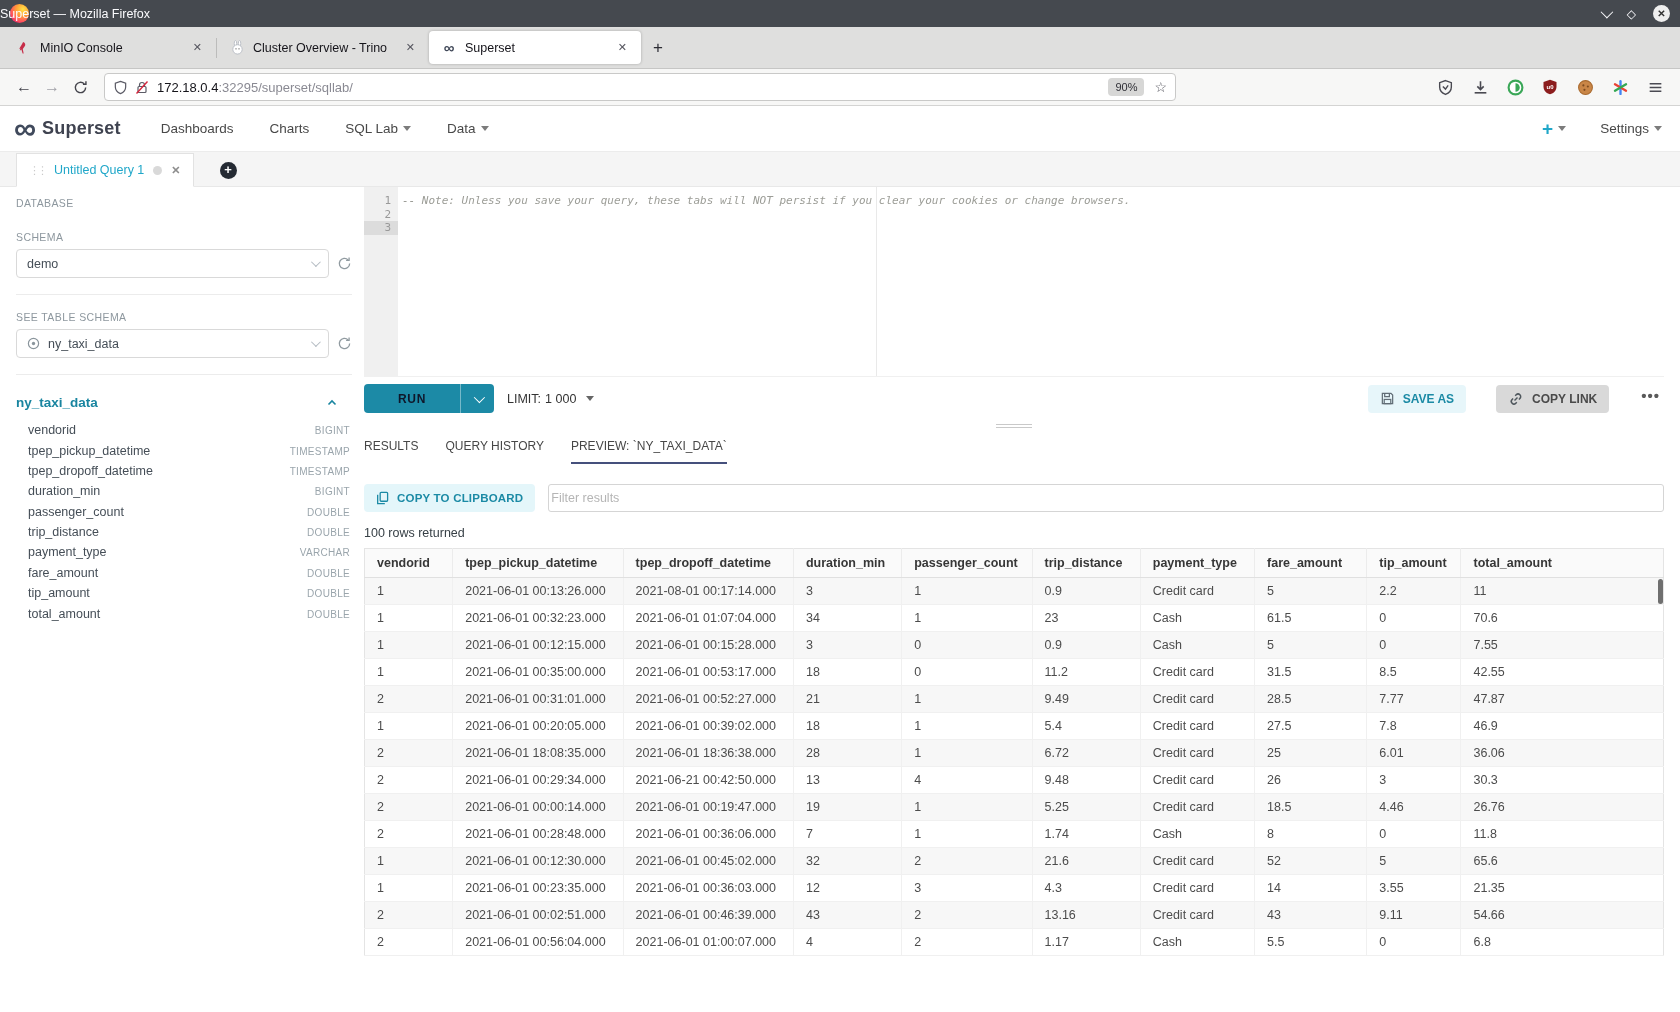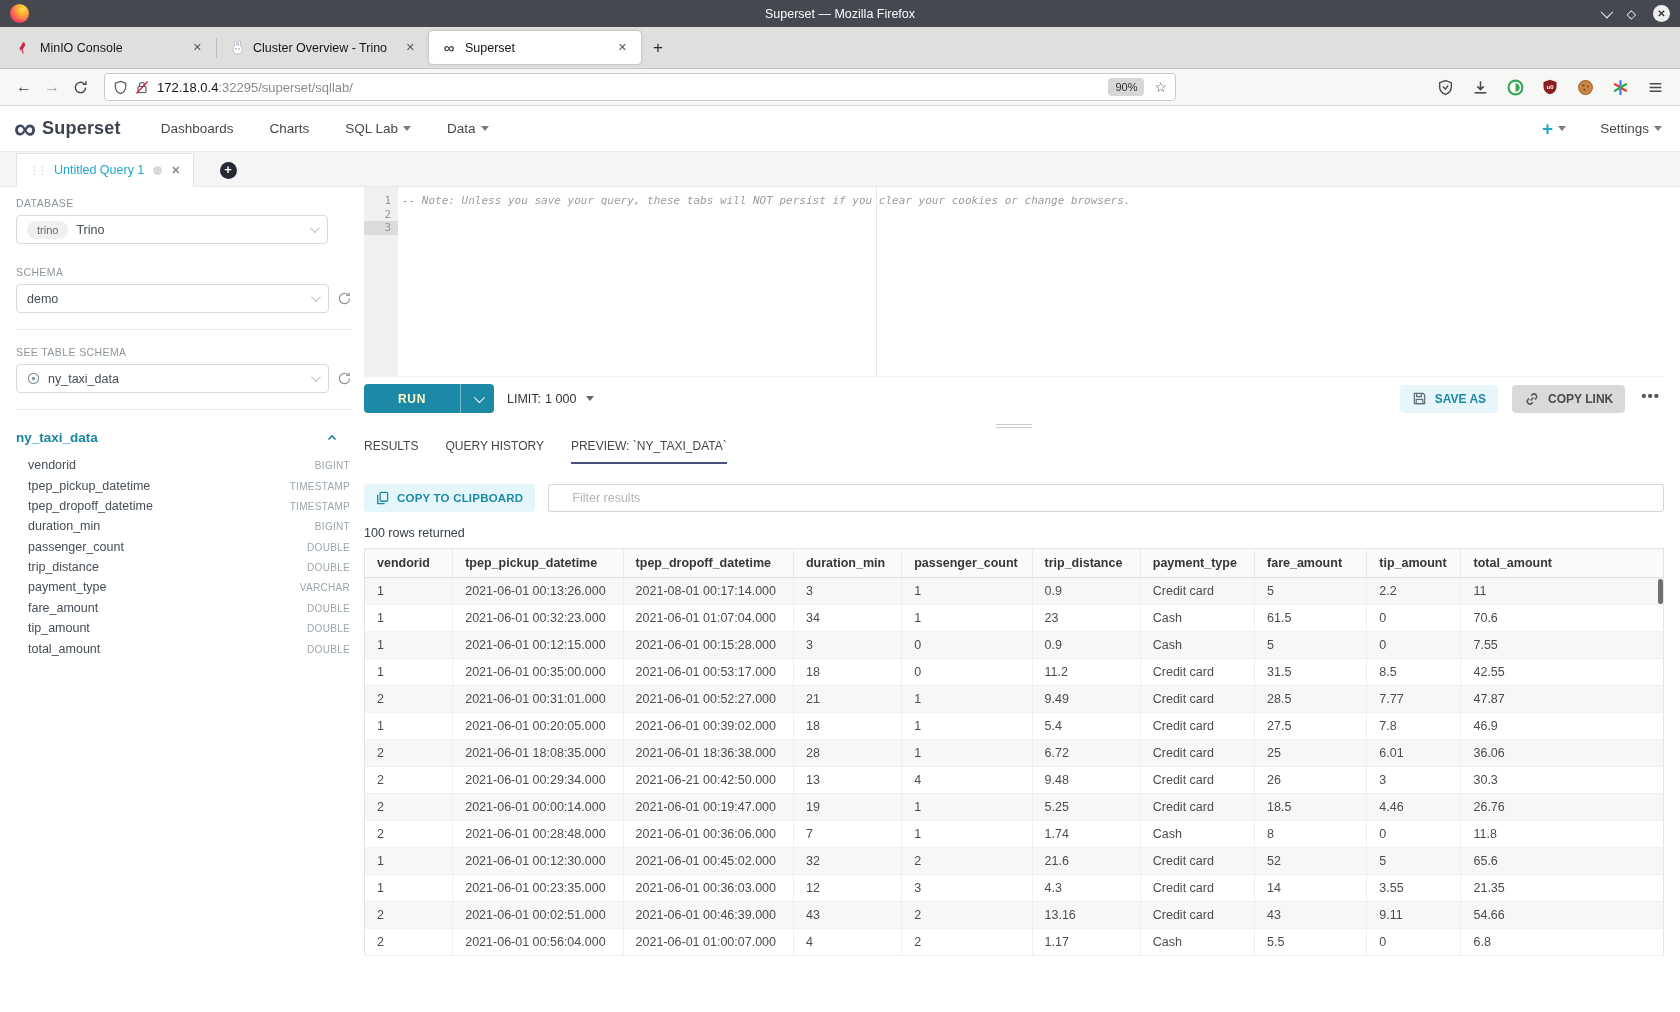--- a/index.html
+++ b/index.html
@@ -14,7 +14,7 @@
   .titlebar { height:27px; background:#45494f; display:flex; align-items:center; position:relative; padding:0 10px; }
   .ff-logo { width:19px; height:19px; border-radius:50%;
     background: radial-gradient(circle at 68% 28%, #ffe247 0%, #ffa336 34%, #ff4f5e 66%, #b5007f 100%); }
-  .win-title { position:absolute; left:0; right:0; text-align:center; color:#fbfbfe; font-size:12.5px; }
+  .win-title { position:absolute; left:0; right:0; color:#fbfbfe; font-size:12.5px; }
   .win-controls { margin-left:auto; display:flex; align-items:center; gap:17px; z-index:2; }
   .wc { color:#fbfbfe; font-size:12px; line-height:1; }
   .wc-chevron { width:9px; height:9px; border-right:1.6px solid #fbfbfe; border-bottom:1.6px solid #fbfbfe; transform:rotate(45deg) translateY(-2px); }

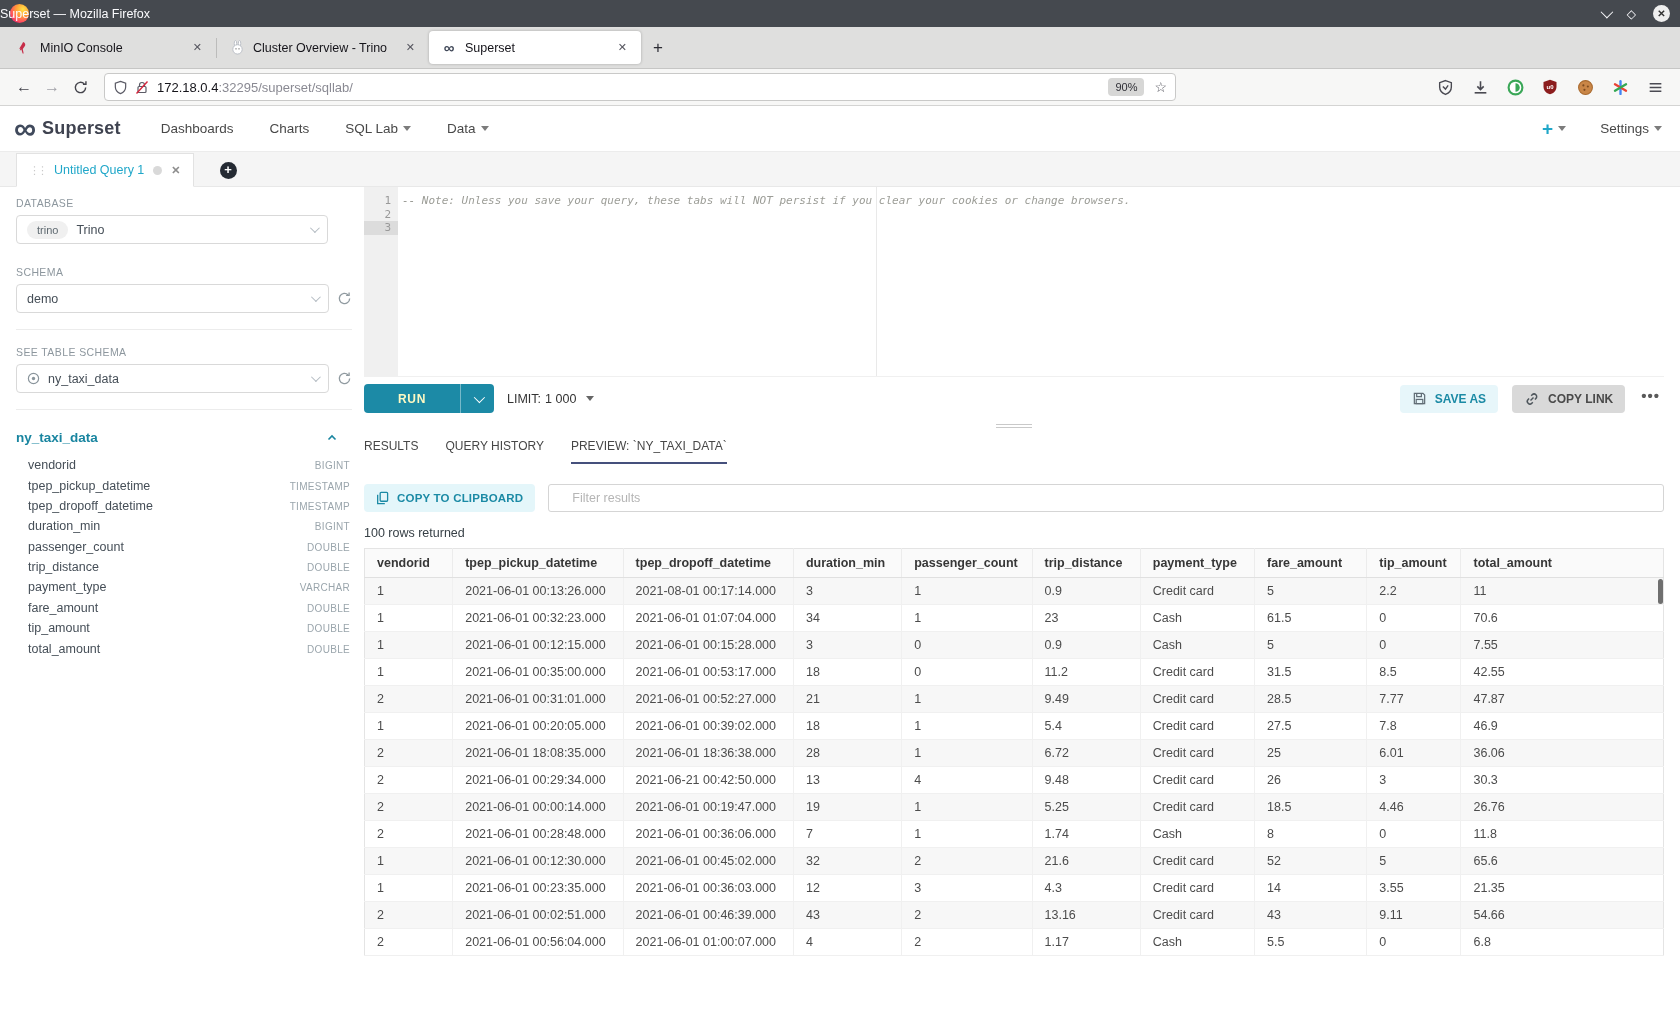--- a/index.html
+++ b/index.html
@@ -300,14 +300,6 @@
 
   <div class="sidebar">
     <div class="side-label">DATABASE</div>
-    <div class="select-row">
-      <div class="sel">
-        <span class="pill">trino</span>
-        <span class="sel-text">Trino</span>
-        <span class="sel-caret"></span>
-      </div>
-      <span style="width:16px"></span>
-    </div>
 
     <div class="side-label" style="margin-top:22px">SCHEMA</div>
     <div class="select-row">

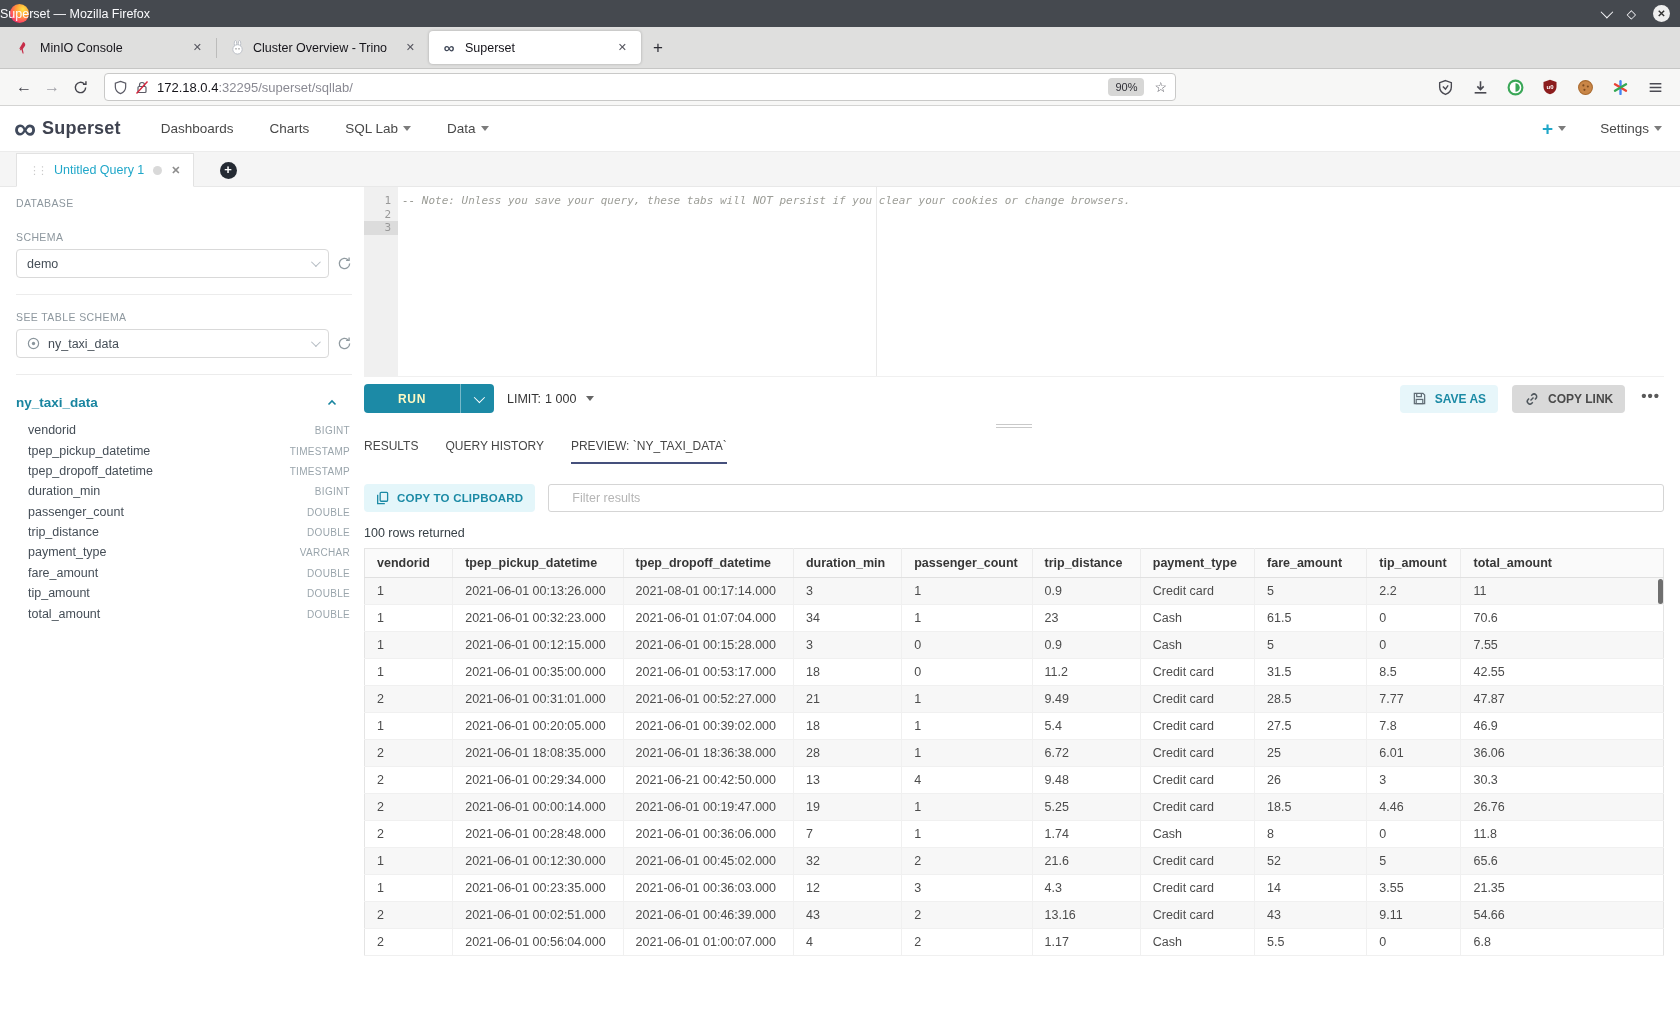--- a/index.html
+++ b/index.html
@@ -96,7 +96,7 @@
 
   
   .run-row { height:44px; display:flex; align-items:center; border-top:1px solid #f0f0f0; }
-  .run-btn { height:29px; display:flex; border-radius:4px; overflow:hidden; background:#1c8aa6; color:#fef9c3; }
+  .run-btn { height:29px; display:flex; border-radius:4px; overflow:hidden; background:#1c8aa6; color:#0f172a; }
   .run-main { width:96px; display:flex; align-items:center; justify-content:center; font-size:12px; font-weight:bold; letter-spacing:0.6px; }
   .run-split { width:34px; display:flex; align-items:center; justify-content:center; border-left:1px solid rgba(255,255,255,.4); }
   .run-chev { width:8px; height:8px; border-right:1.8px solid #fff; border-bottom:1.8px solid #fff; transform:rotate(45deg) translateY(-2px); }

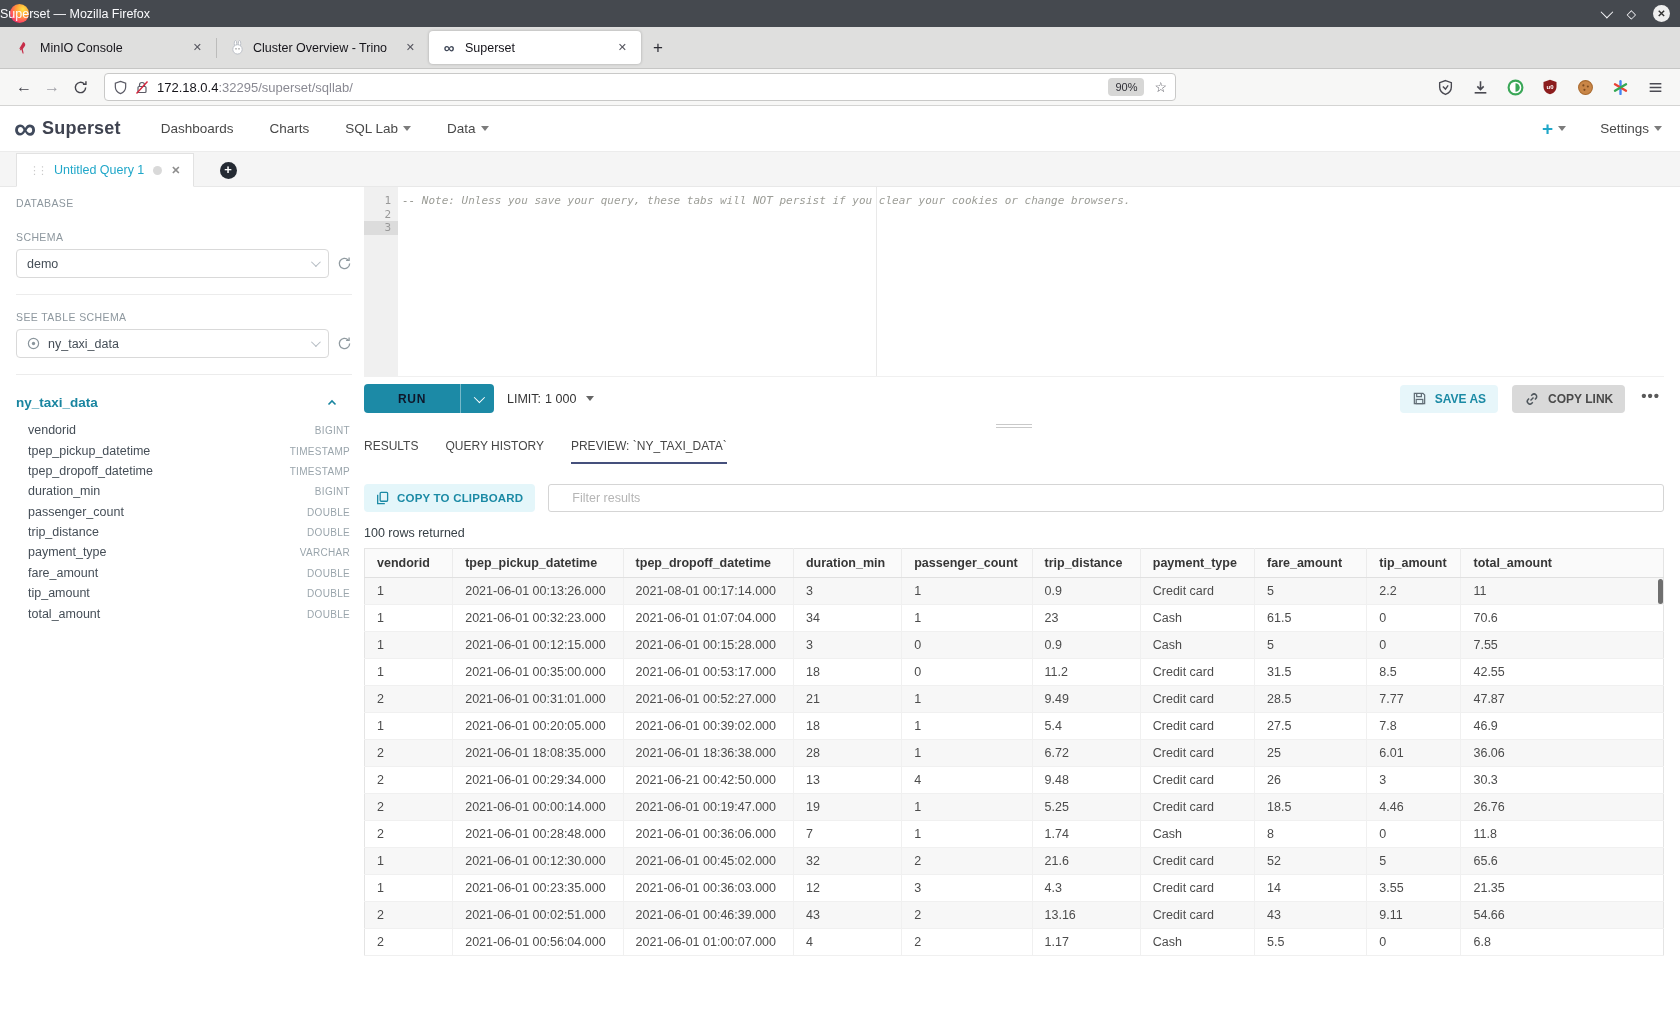--- a/index.html
+++ b/index.html
@@ -102,7 +102,7 @@
   .run-chev { width:8px; height:8px; border-right:1.8px solid #fff; border-bottom:1.8px solid #fff; transform:rotate(45deg) translateY(-2px); }
   .limit { margin-left:13px; display:flex; align-items:center; gap:4px; font-size:12.5px; color:#333; }
   .limit-caret { margin-left:6px; width:0; height:0; border-left:4px solid transparent; border-right:4px solid transparent; border-top:5px solid #666; }
-  .run-right { margin-left:auto; display:flex; align-items:center; gap:14px; }
+  .run-right { margin-left:auto; display:flex; align-items:center; gap:30px; }
   .btn-light { height:28px; border-radius:4px; display:flex; align-items:center; gap:8px; padding:0 12px; font-size:12px; font-weight:bold; }
   .btn-saveas { background:#e7f6fa; color:#1b8aa5; }
   .btn-copylink { background:#d9d9d9; color:#4a4a4a; }

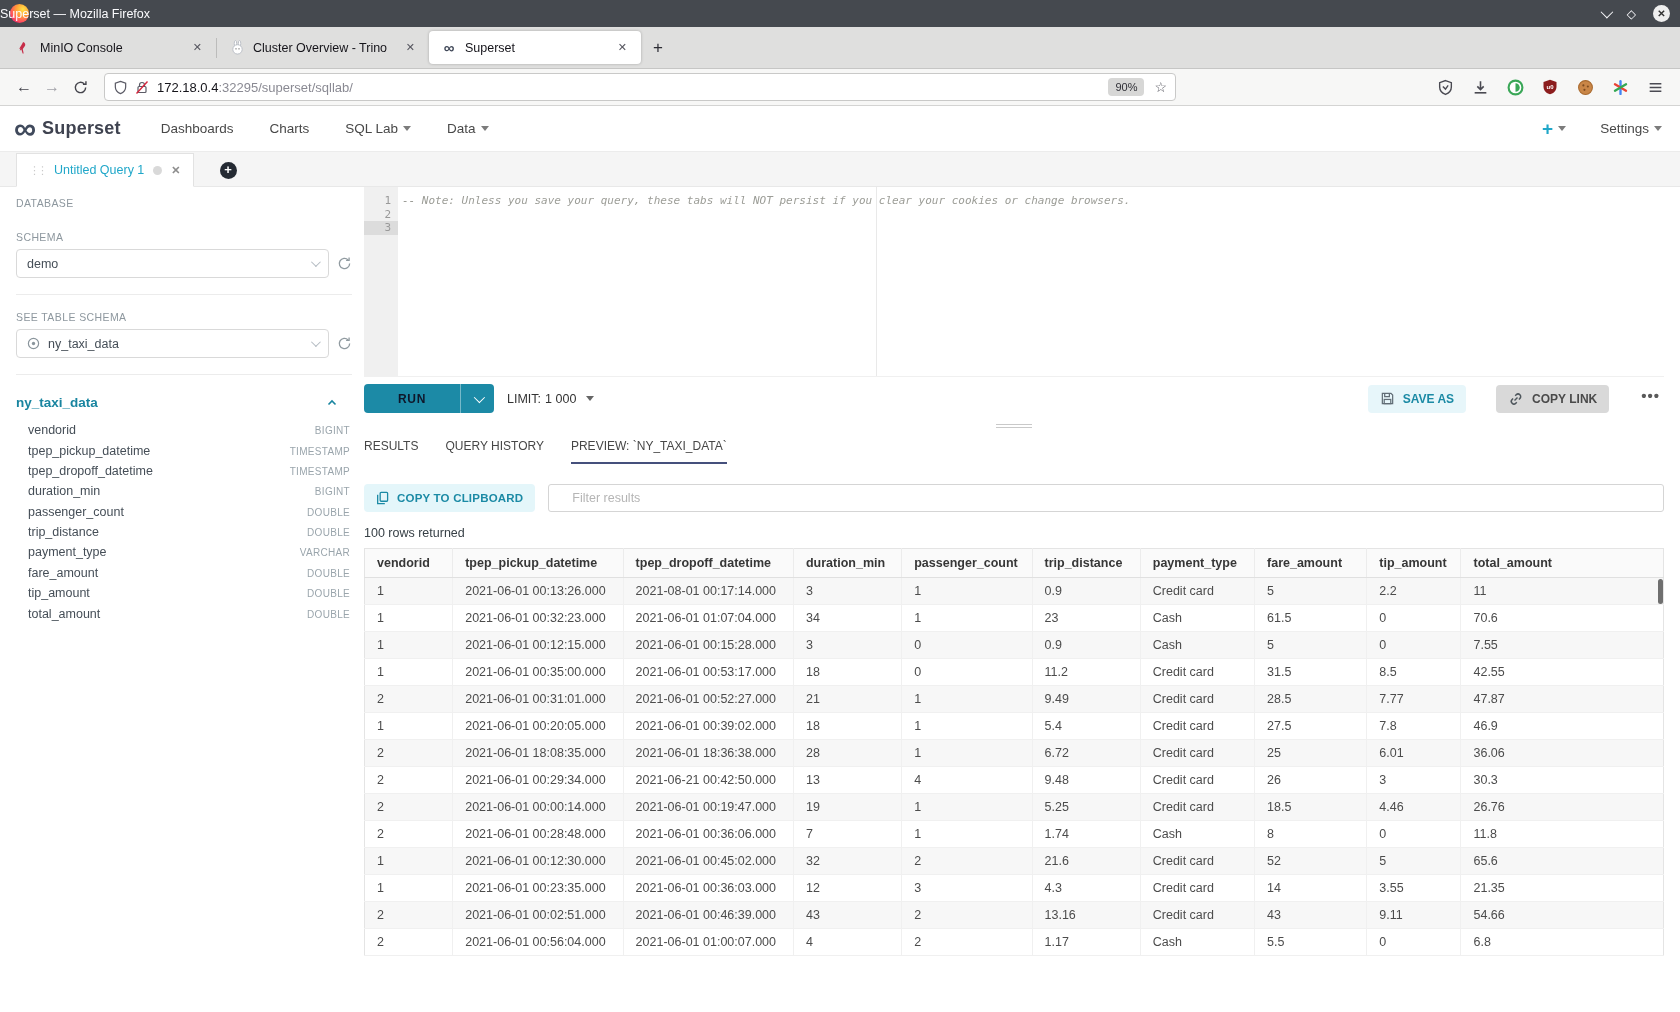--- a/index.html
+++ b/index.html
@@ -118,7 +118,7 @@
   .rbody { padding-top:20px; display:flex; flex-direction:column; flex:1; }
   .copy-row { display:flex; align-items:center; }
   .btn-copyclip { height:28px; background:#e4f6fa; color:#1b8aa5; border-radius:4px; display:flex; align-items:center; gap:8px; padding:0 12px; font-size:11.5px; font-weight:bold; letter-spacing:0.2px; flex:none; }
-  .filter-input { margin-left:13px; flex:1; height:28px; border:1px solid #d5d5d5; border-radius:3px; font-size:12.5px; color:#c2410c; padding:0 23px; font-family:"Liberation Sans", sans-serif; outline:none; }
+  .filter-input { margin-left:13px; flex:1; height:28px; border:1px solid #d5d5d5; border-radius:3px; font-size:12.5px; color:#c2410c; padding:0 2px; font-family:"Liberation Sans", sans-serif; outline:none; }
   .filter-input::placeholder { color:#b5b5b5; }
   .rows-returned { font-size:12.5px; color:#374046; margin:14px 0 8px 0; }
 

